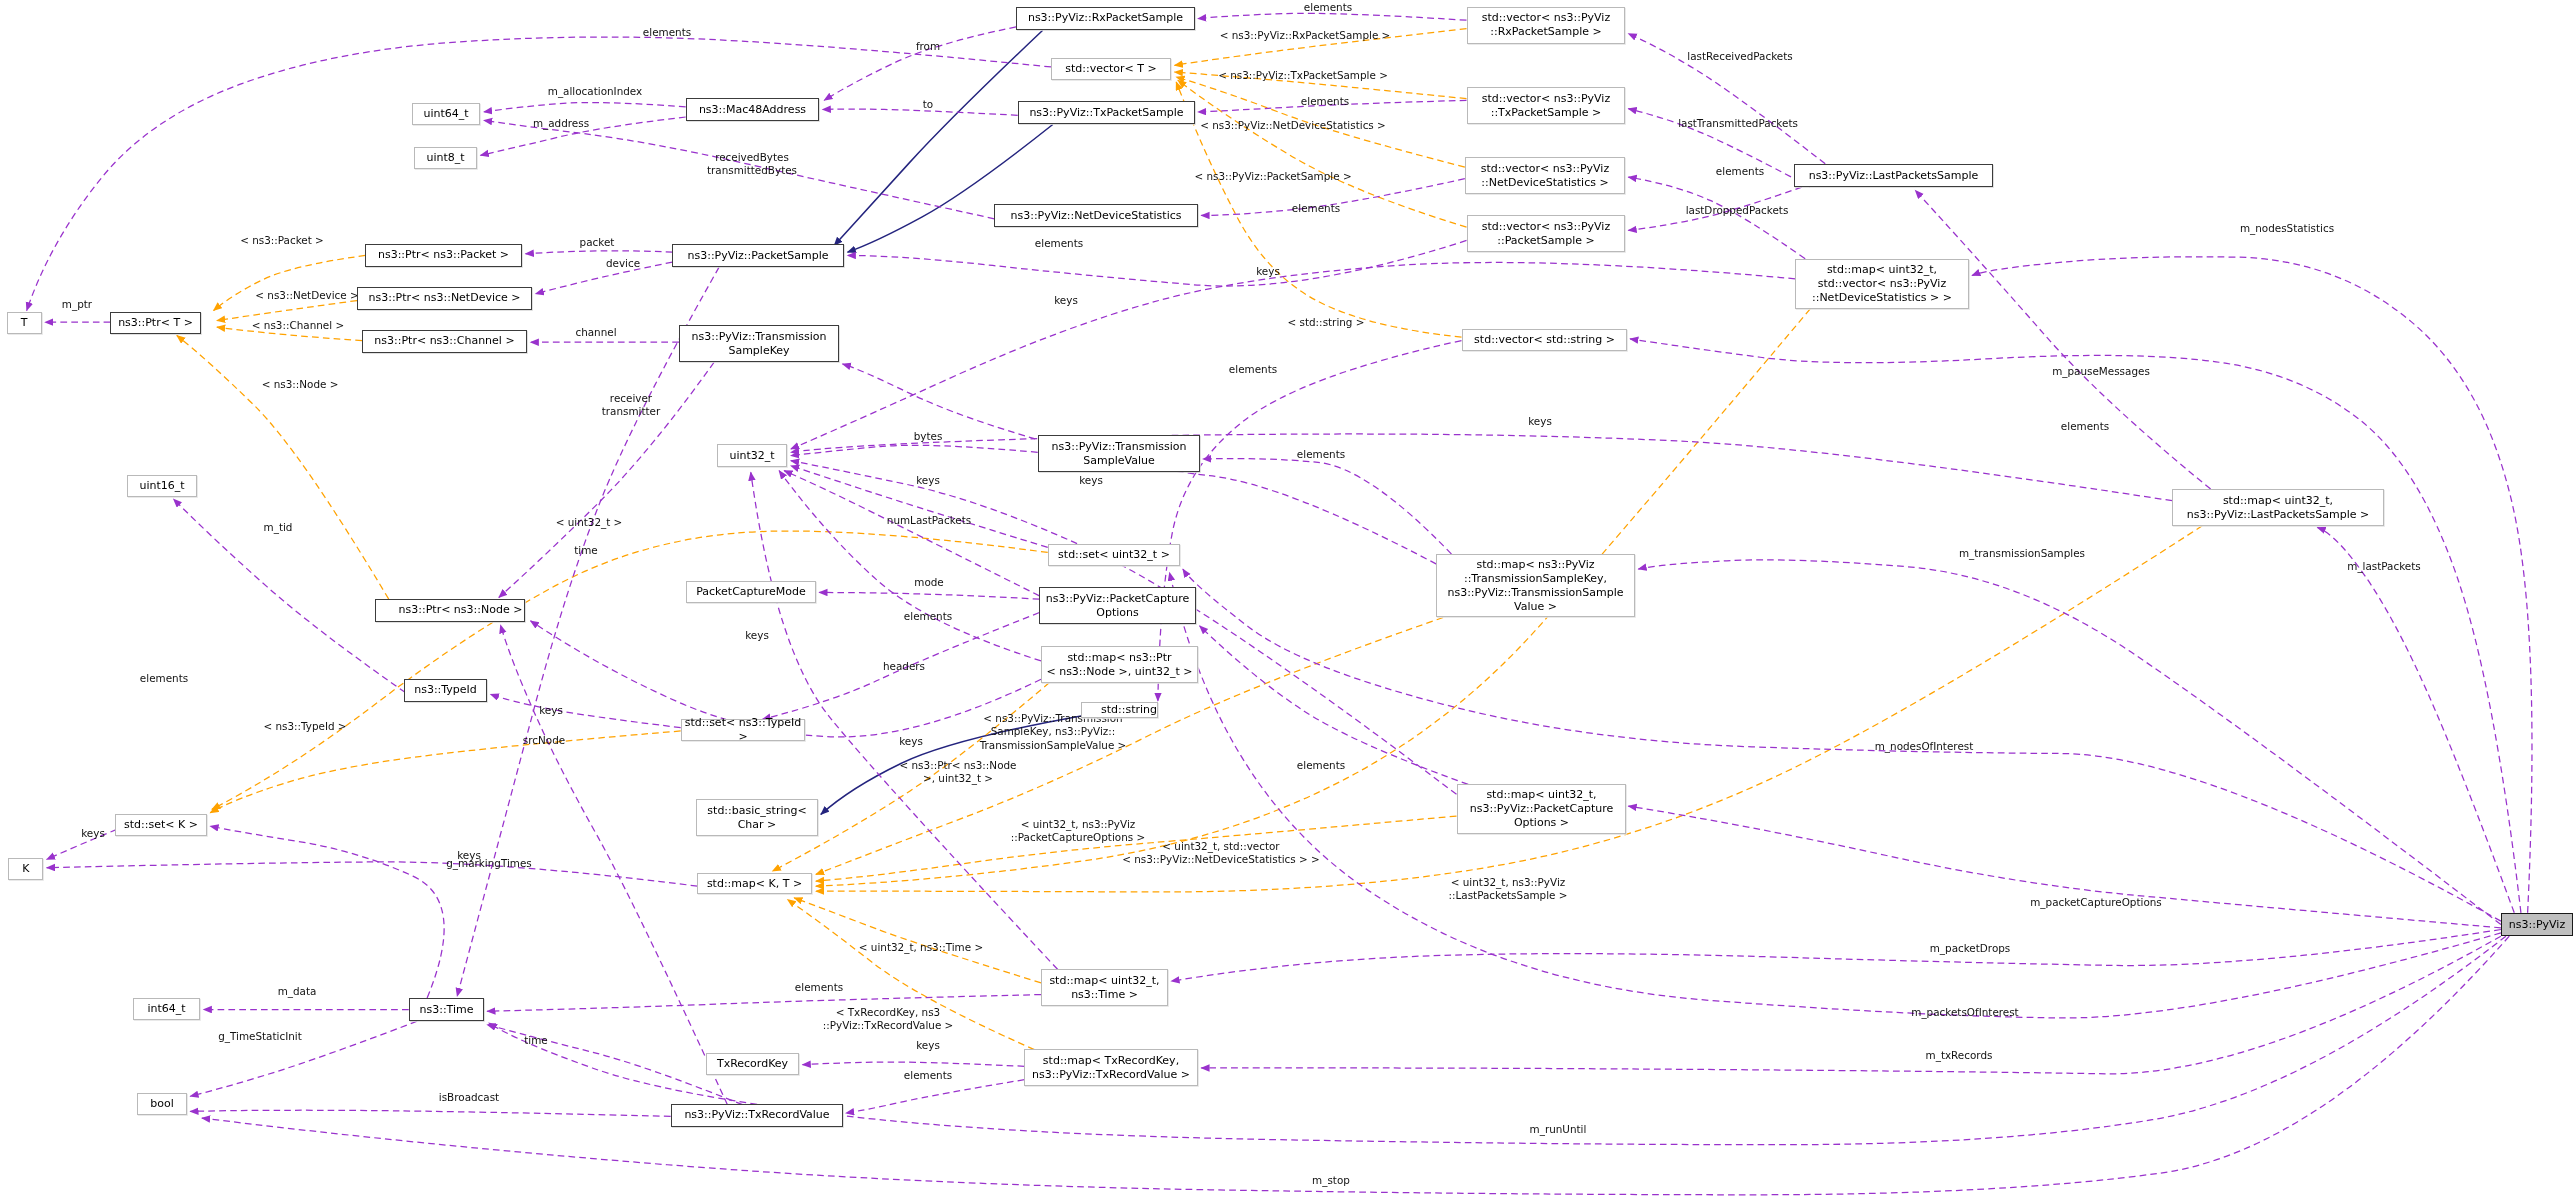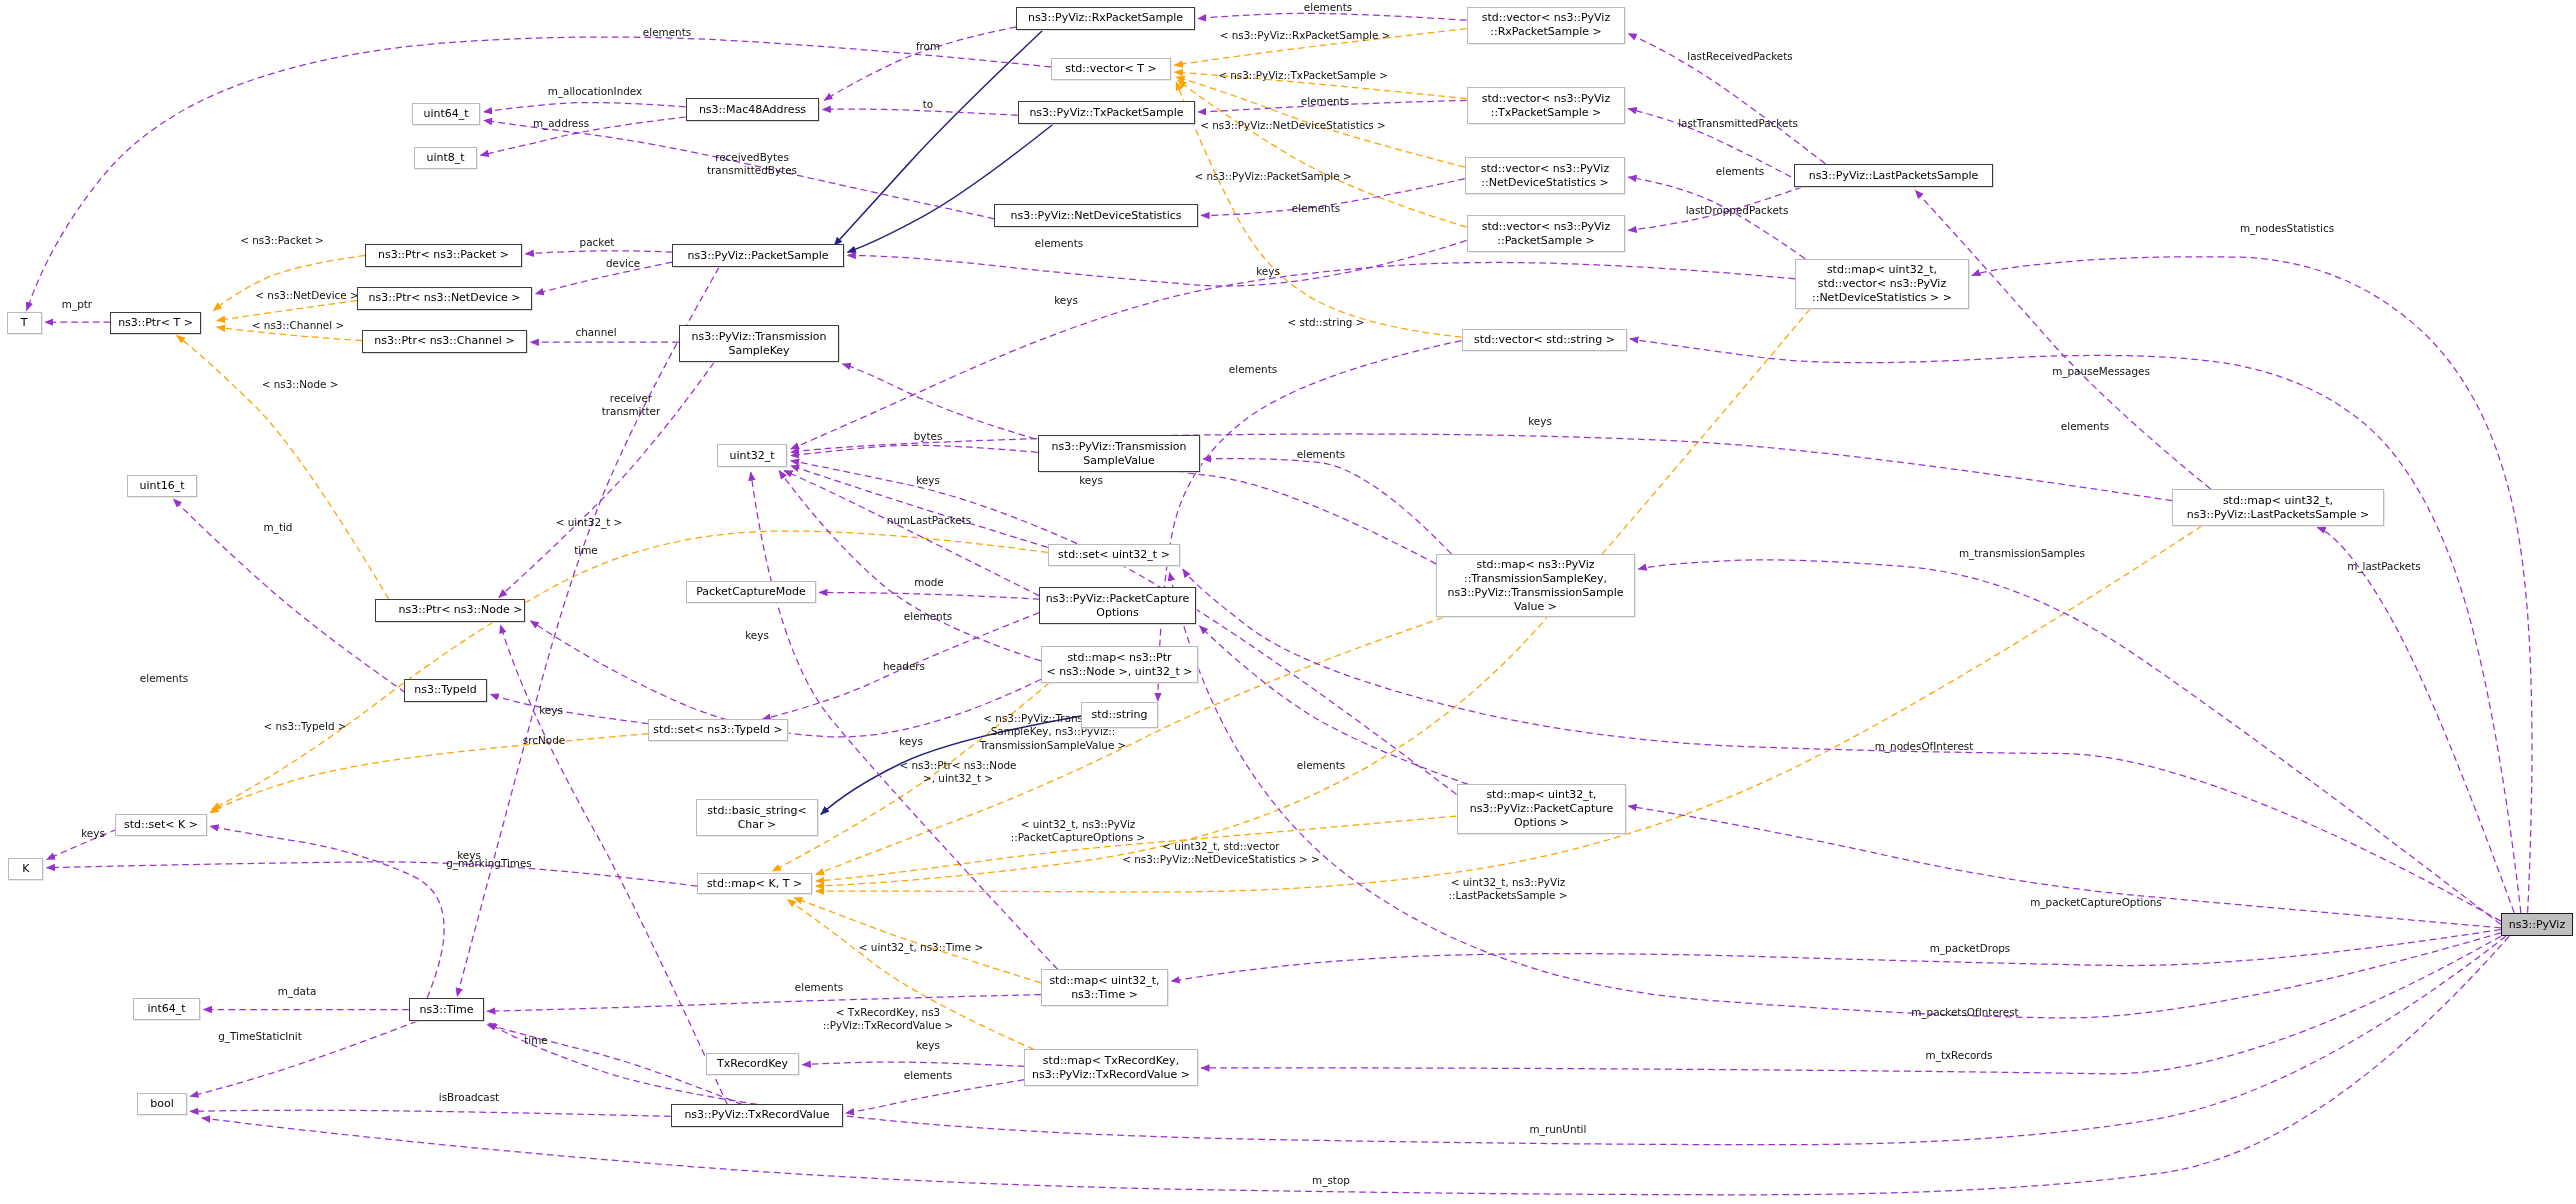--- a/index.html
+++ b/index.html
@@ -157,7 +157,7 @@
 Options</span></div>
       <div class="node plain" style="left: 1041px; top: 646px; width: 157px; height: 37px;"><span>std::map&lt; ns3::Ptr
 &lt; ns3::Node &gt;, uint32_t &gt;</span></div>
-      <div class="node plain" style="left: 1081px; top: 702px; width: 77px; height: 26px;"><span>std::string</span></div>
+      <div class="node plain" style="left: 1081px; top: 702px; width: 77px; height: 16px; justify-content: flex-end;"><span>std::string</span></div>
       <div class="node plain" style="left: 1041px; top: 969px; width: 127px; height: 37px;"><span>std::map&lt; uint32_t,
 ns3::Time &gt;</span></div>
       <div class="node plain" style="left: 1024px; top: 1049px; width: 174px; height: 37px;"><span>std::map&lt; TxRecordKey,

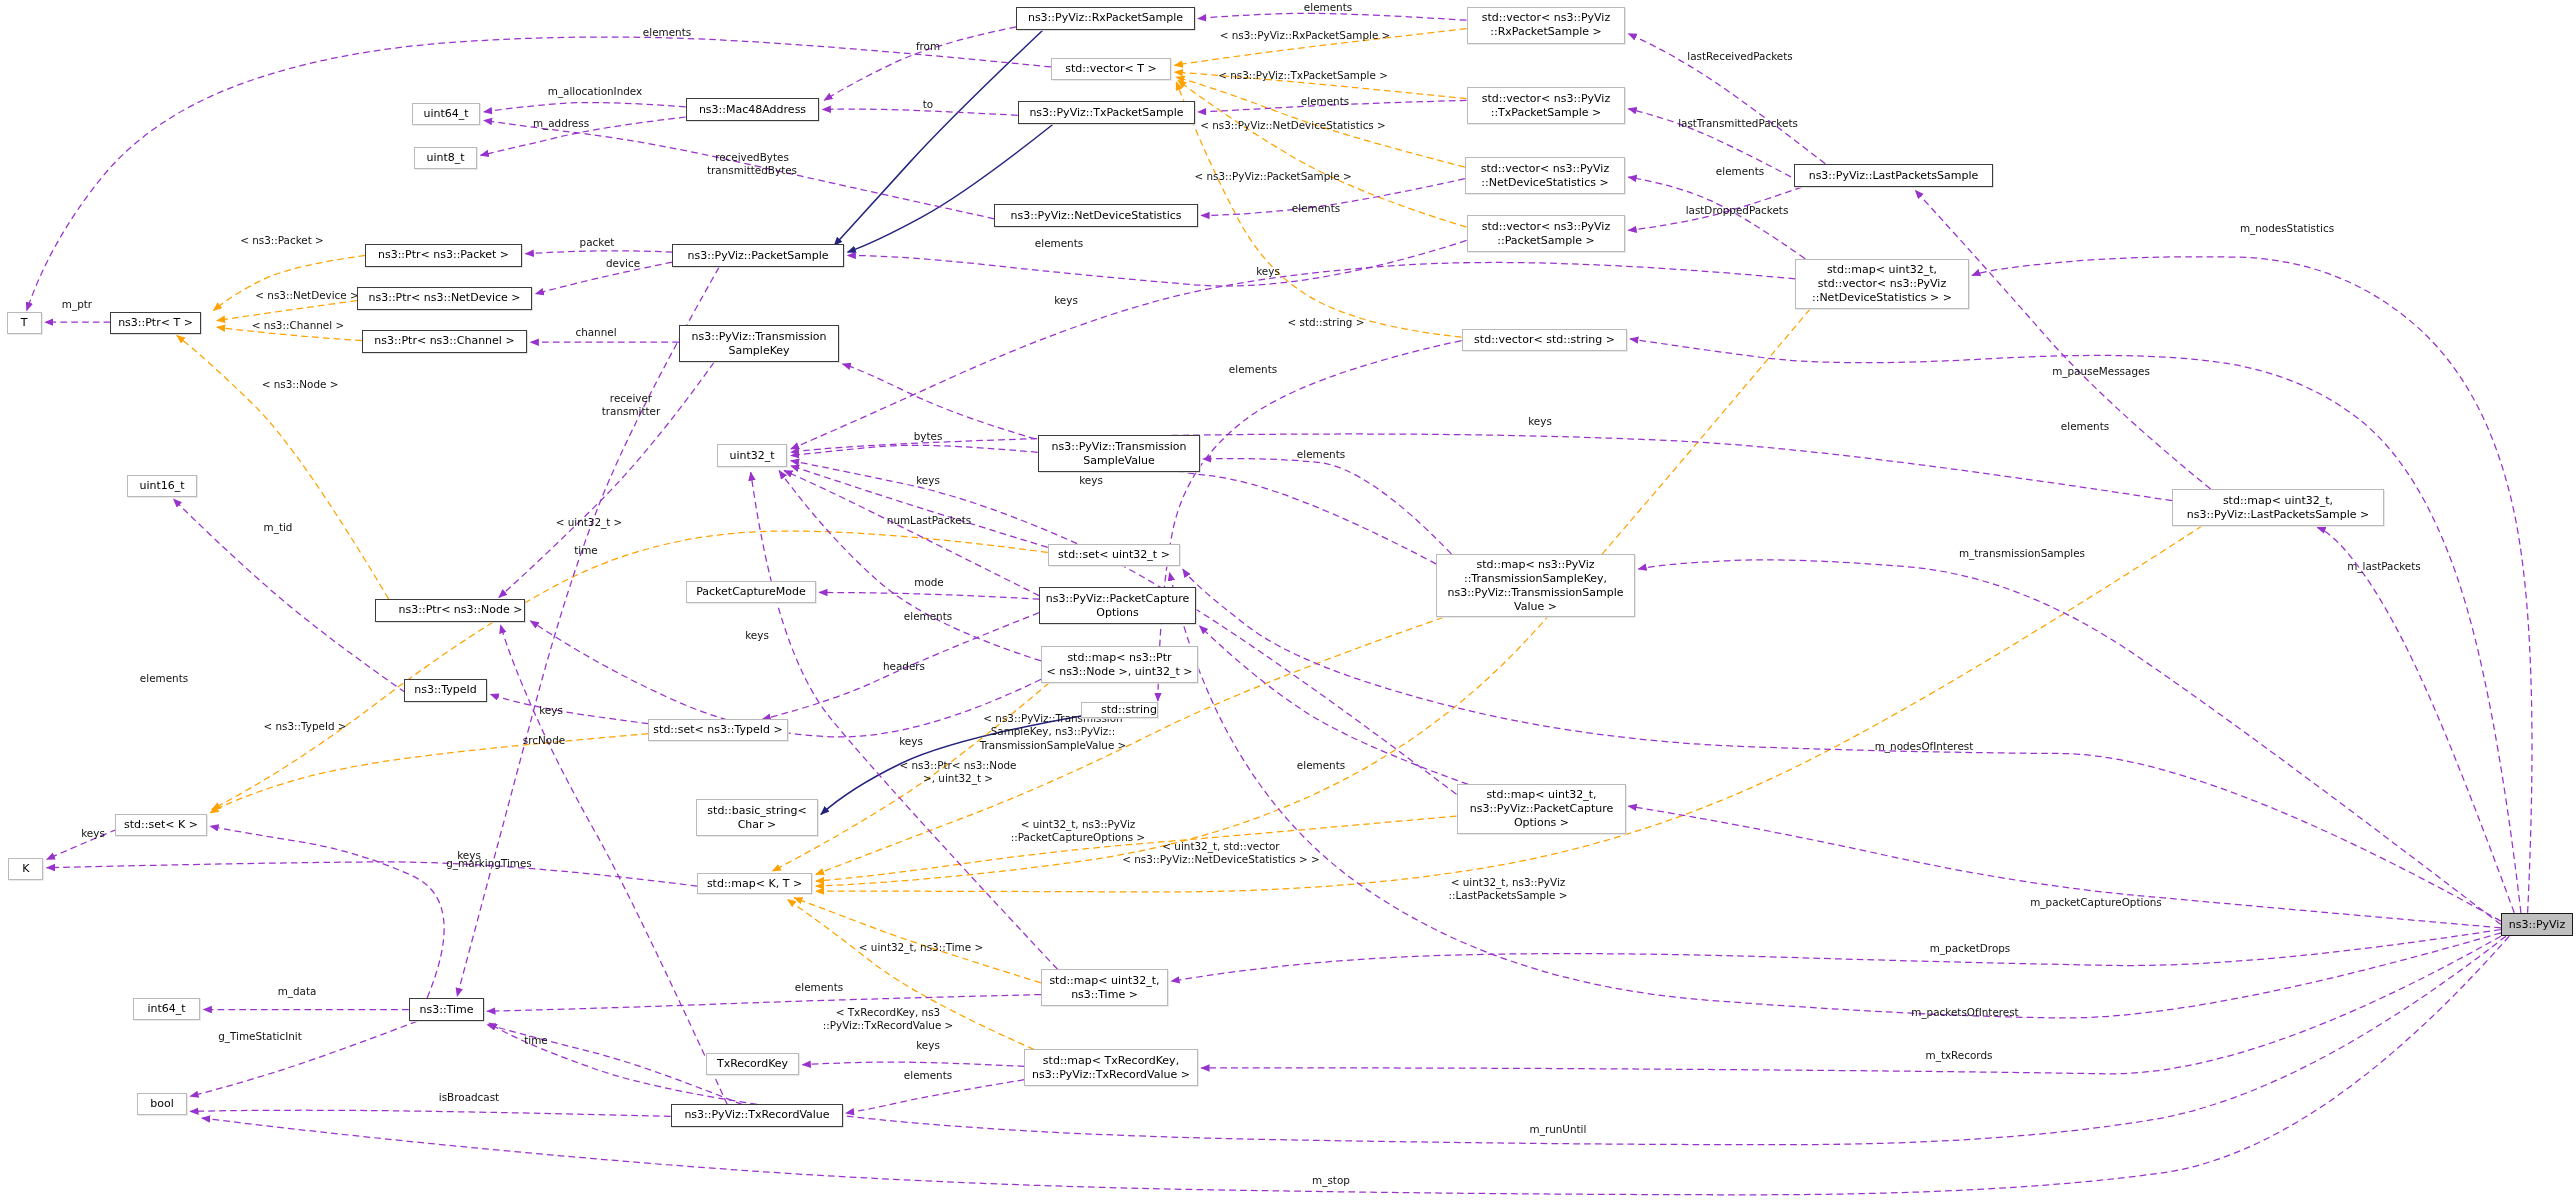--- a/index.html
+++ b/index.html
@@ -134,7 +134,7 @@
       <div class="node plain" style="left: 717px; top: 444px; width: 70px; height: 23.4px;"><span>uint32_t</span></div>
       <div class="node bold" style="left: 375px; top: 599px; width: 150px; height: 22.5px; padding-left: 21px;"><span>ns3::Ptr&lt; ns3::Node &gt;</span></div>
       <div class="node bold" style="left: 404px; top: 679px; width: 83px; height: 22.5px;"><span>ns3::TypeId</span></div>
-      <div class="node plain" style="left: 648px; top: 719px; width: 140px; height: 22px;"><span>std::set&lt; ns3::TypeId &gt;</span></div>
+      <div class="node plain" style="left: 681px; top: 719px; width: 124px; height: 22px;"><span>std::set&lt; ns3::TypeId &gt;</span></div>
       <div class="node plain" style="left: 115px; top: 814px; width: 92px; height: 22px;"><span>std::set&lt; K &gt;</span></div>
       <div class="node plain" style="left: 8.3px; top: 858px; width: 35px; height: 22px;"><span>K</span></div>
       <div class="node plain" style="left: 696px; top: 799px; width: 122px; height: 37px;"><span>std::basic_string&lt;

